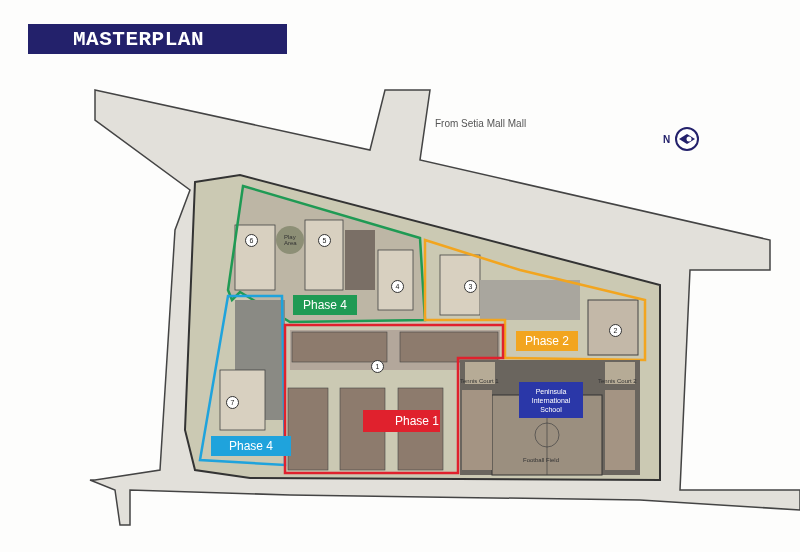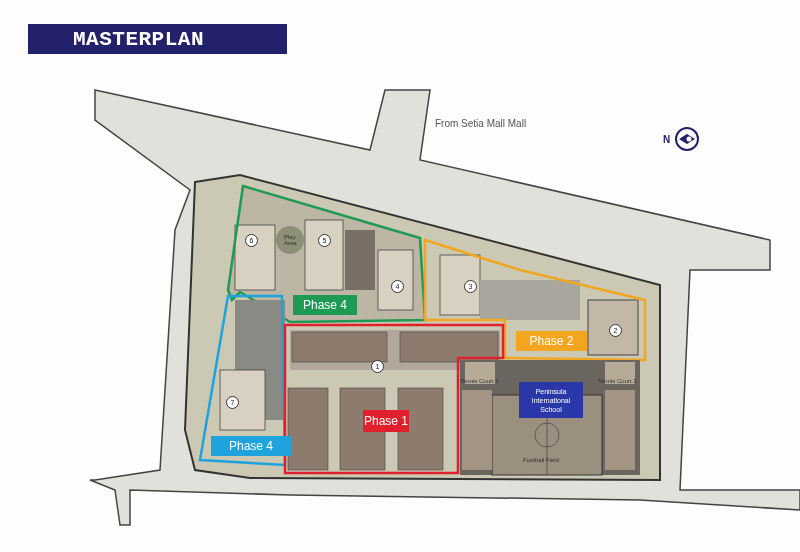--- a/index.html
+++ b/index.html
@@ -12,7 +12,7 @@
   .compass .n{font-size:10px;font-weight:bold;color:#23216b;}
   .phase{position:absolute;color:#fff;font-size:12px;display:flex;align-items:center;justify-content:center;}
   .p3{left:293px;top:295px;width:64px;height:20px;background:#1f9a54;}
-  .p2{left:516px;top:331px;width:71px;height:20px;background:#f2a51f;}
+  .p2{left:516px;top:331px;width:62px;height:20px;background:#f2a51f;}
   .p1{left:363px;top:410px;width:46px;height:22px;background:#e0212d;}
   .p4{left:211px;top:436px;width:80px;height:20px;background:#1fa3dc;}
   .school{position:absolute;left:519px;top:382px;width:64px;height:36px;background:#2a37a8;color:#fff;font-size:7px;text-align:center;display:flex;flex-direction:column;justify-content:center;line-height:9px;}

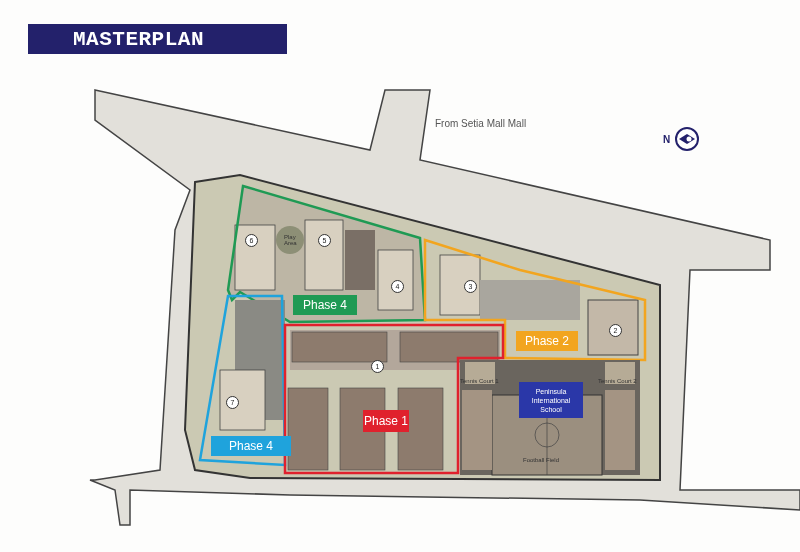--- a/index.html
+++ b/index.html
@@ -13,7 +13,7 @@
   .phase{position:absolute;color:#fff;font-size:12px;display:flex;align-items:center;justify-content:center;}
   .p3{left:293px;top:295px;width:64px;height:20px;background:#1f9a54;}
   .p2{left:516px;top:331px;width:62px;height:20px;background:#f2a51f;}
-  .p1{left:363px;top:410px;width:46px;height:22px;background:#e0212d;}
+  .p1{left:363px;top:410px;width:46px;height:22px;background:#e0212d;padding-left:31px;}
   .p4{left:211px;top:436px;width:80px;height:20px;background:#1fa3dc;}
   .school{position:absolute;left:519px;top:382px;width:64px;height:36px;background:#2a37a8;color:#fff;font-size:7px;text-align:center;display:flex;flex-direction:column;justify-content:center;line-height:9px;}
   .small{position:absolute;font-size:6px;color:#333;}

